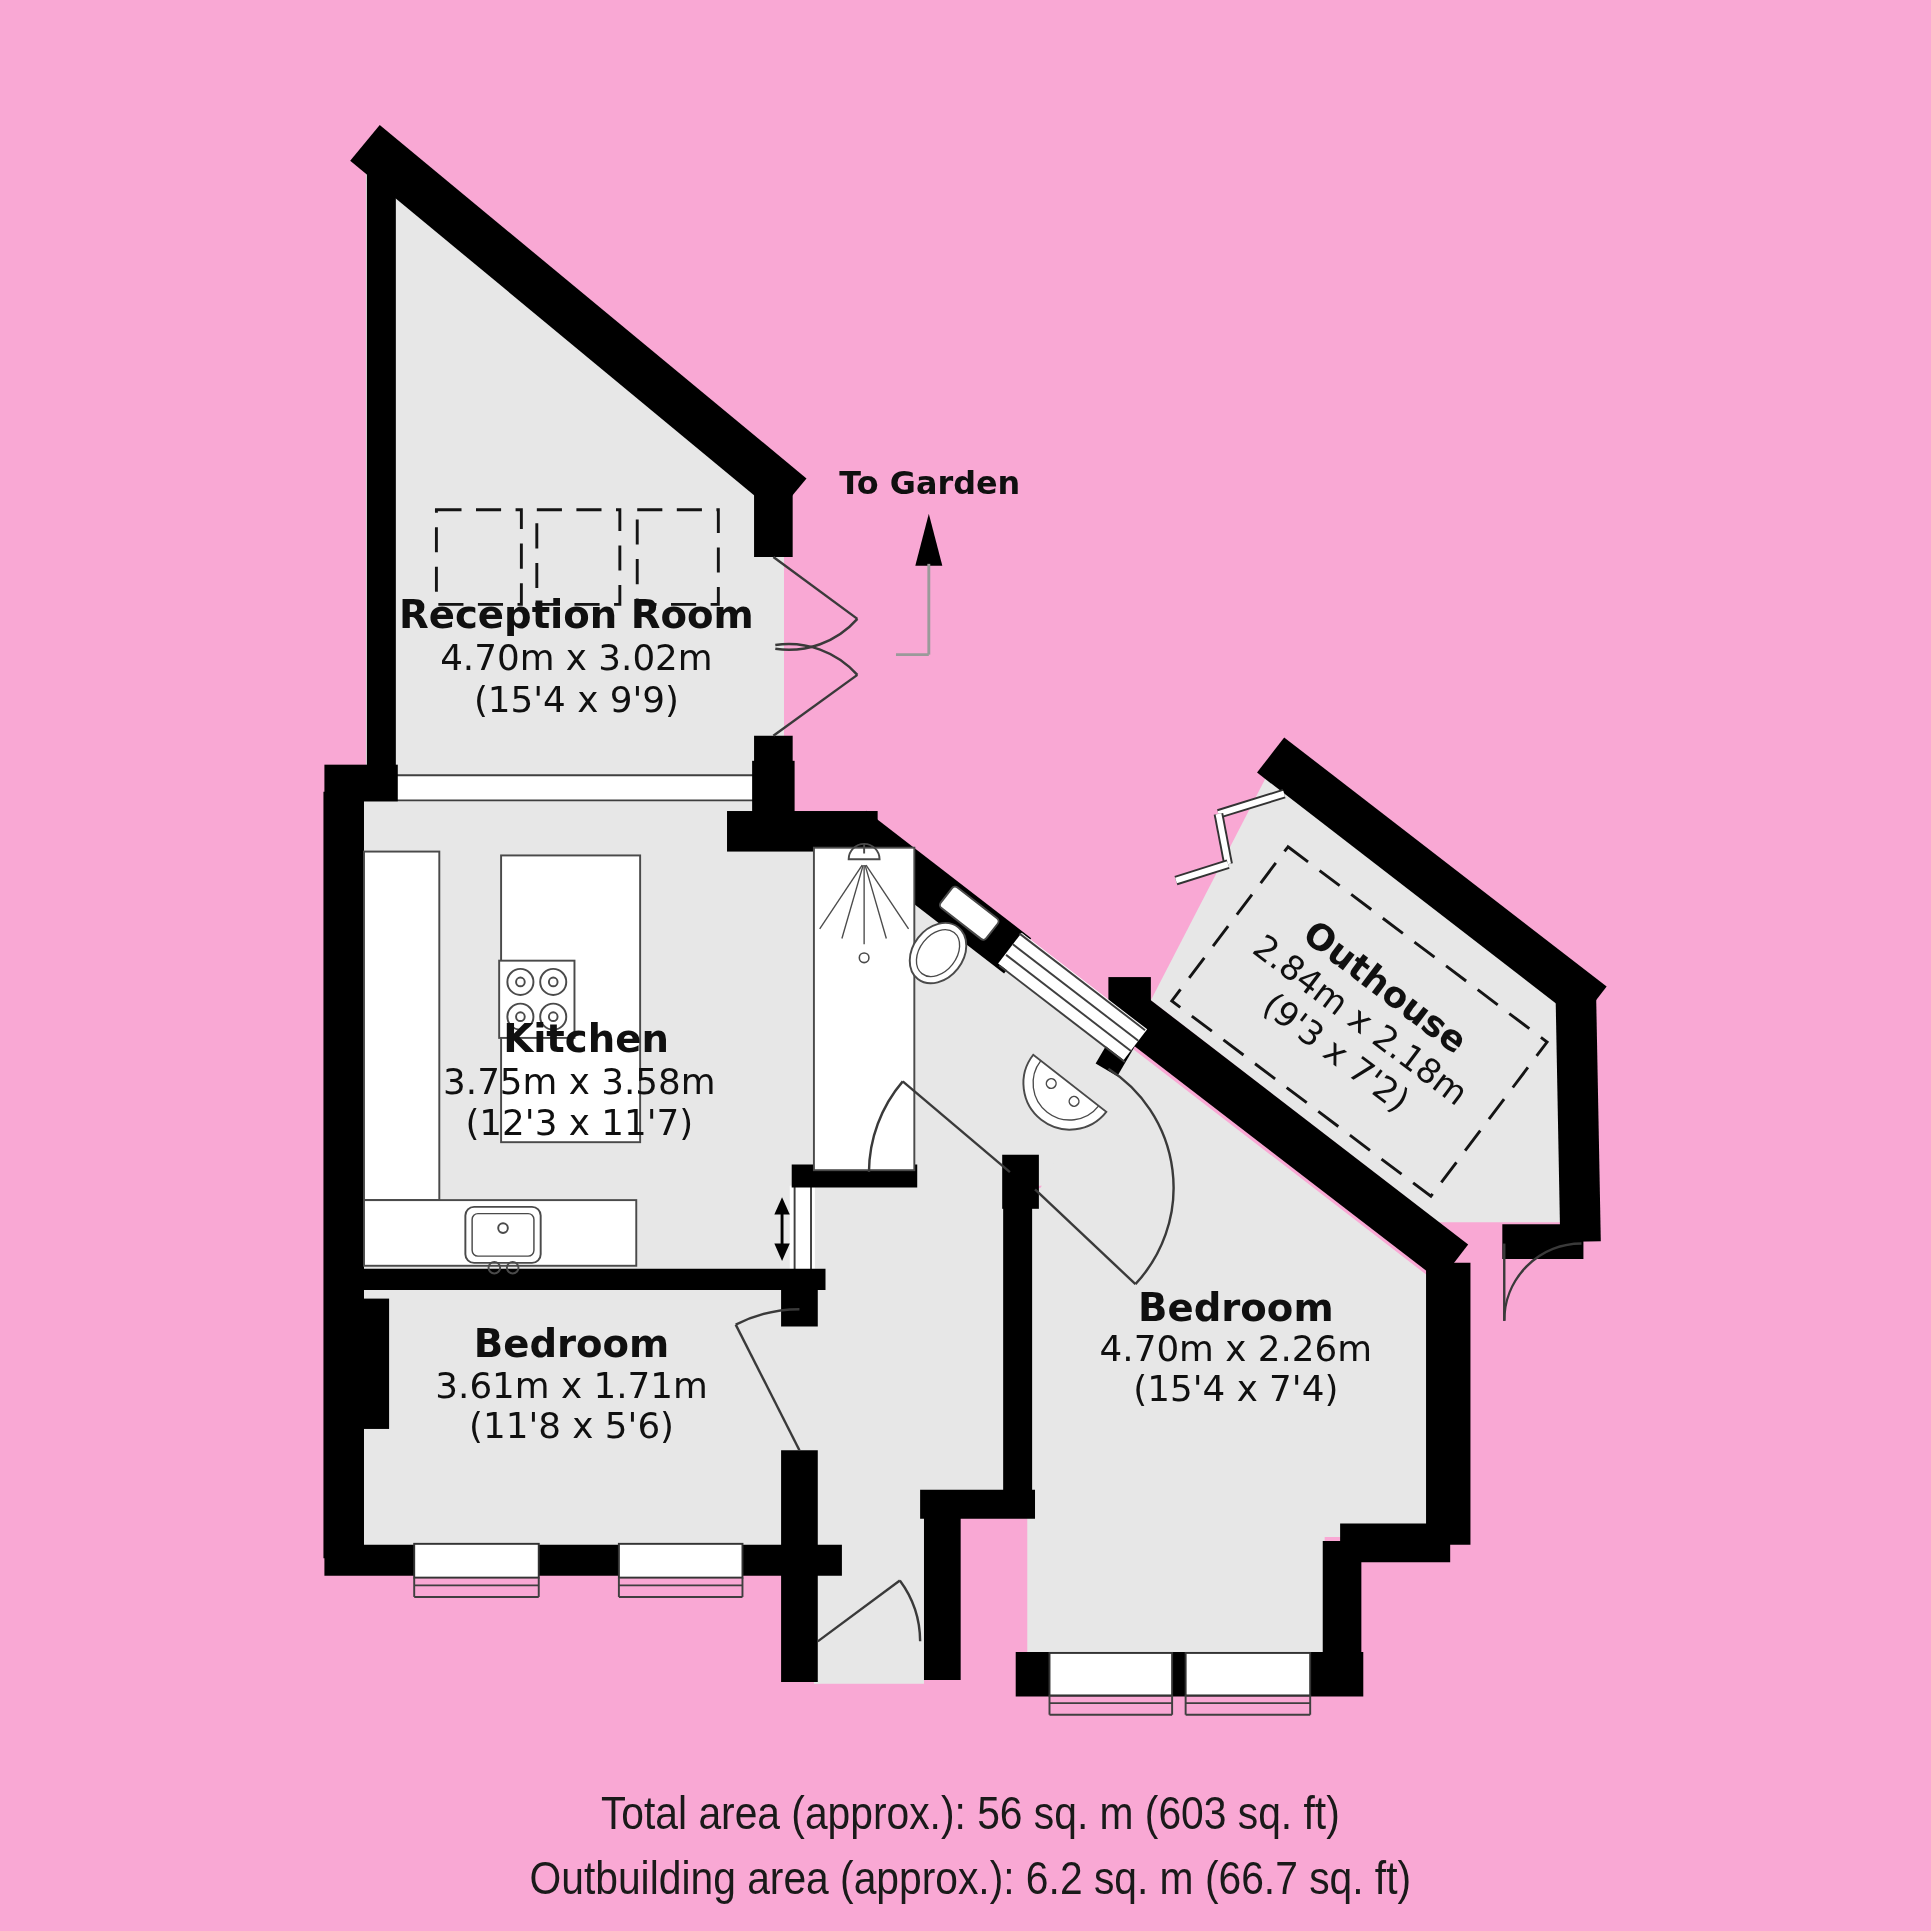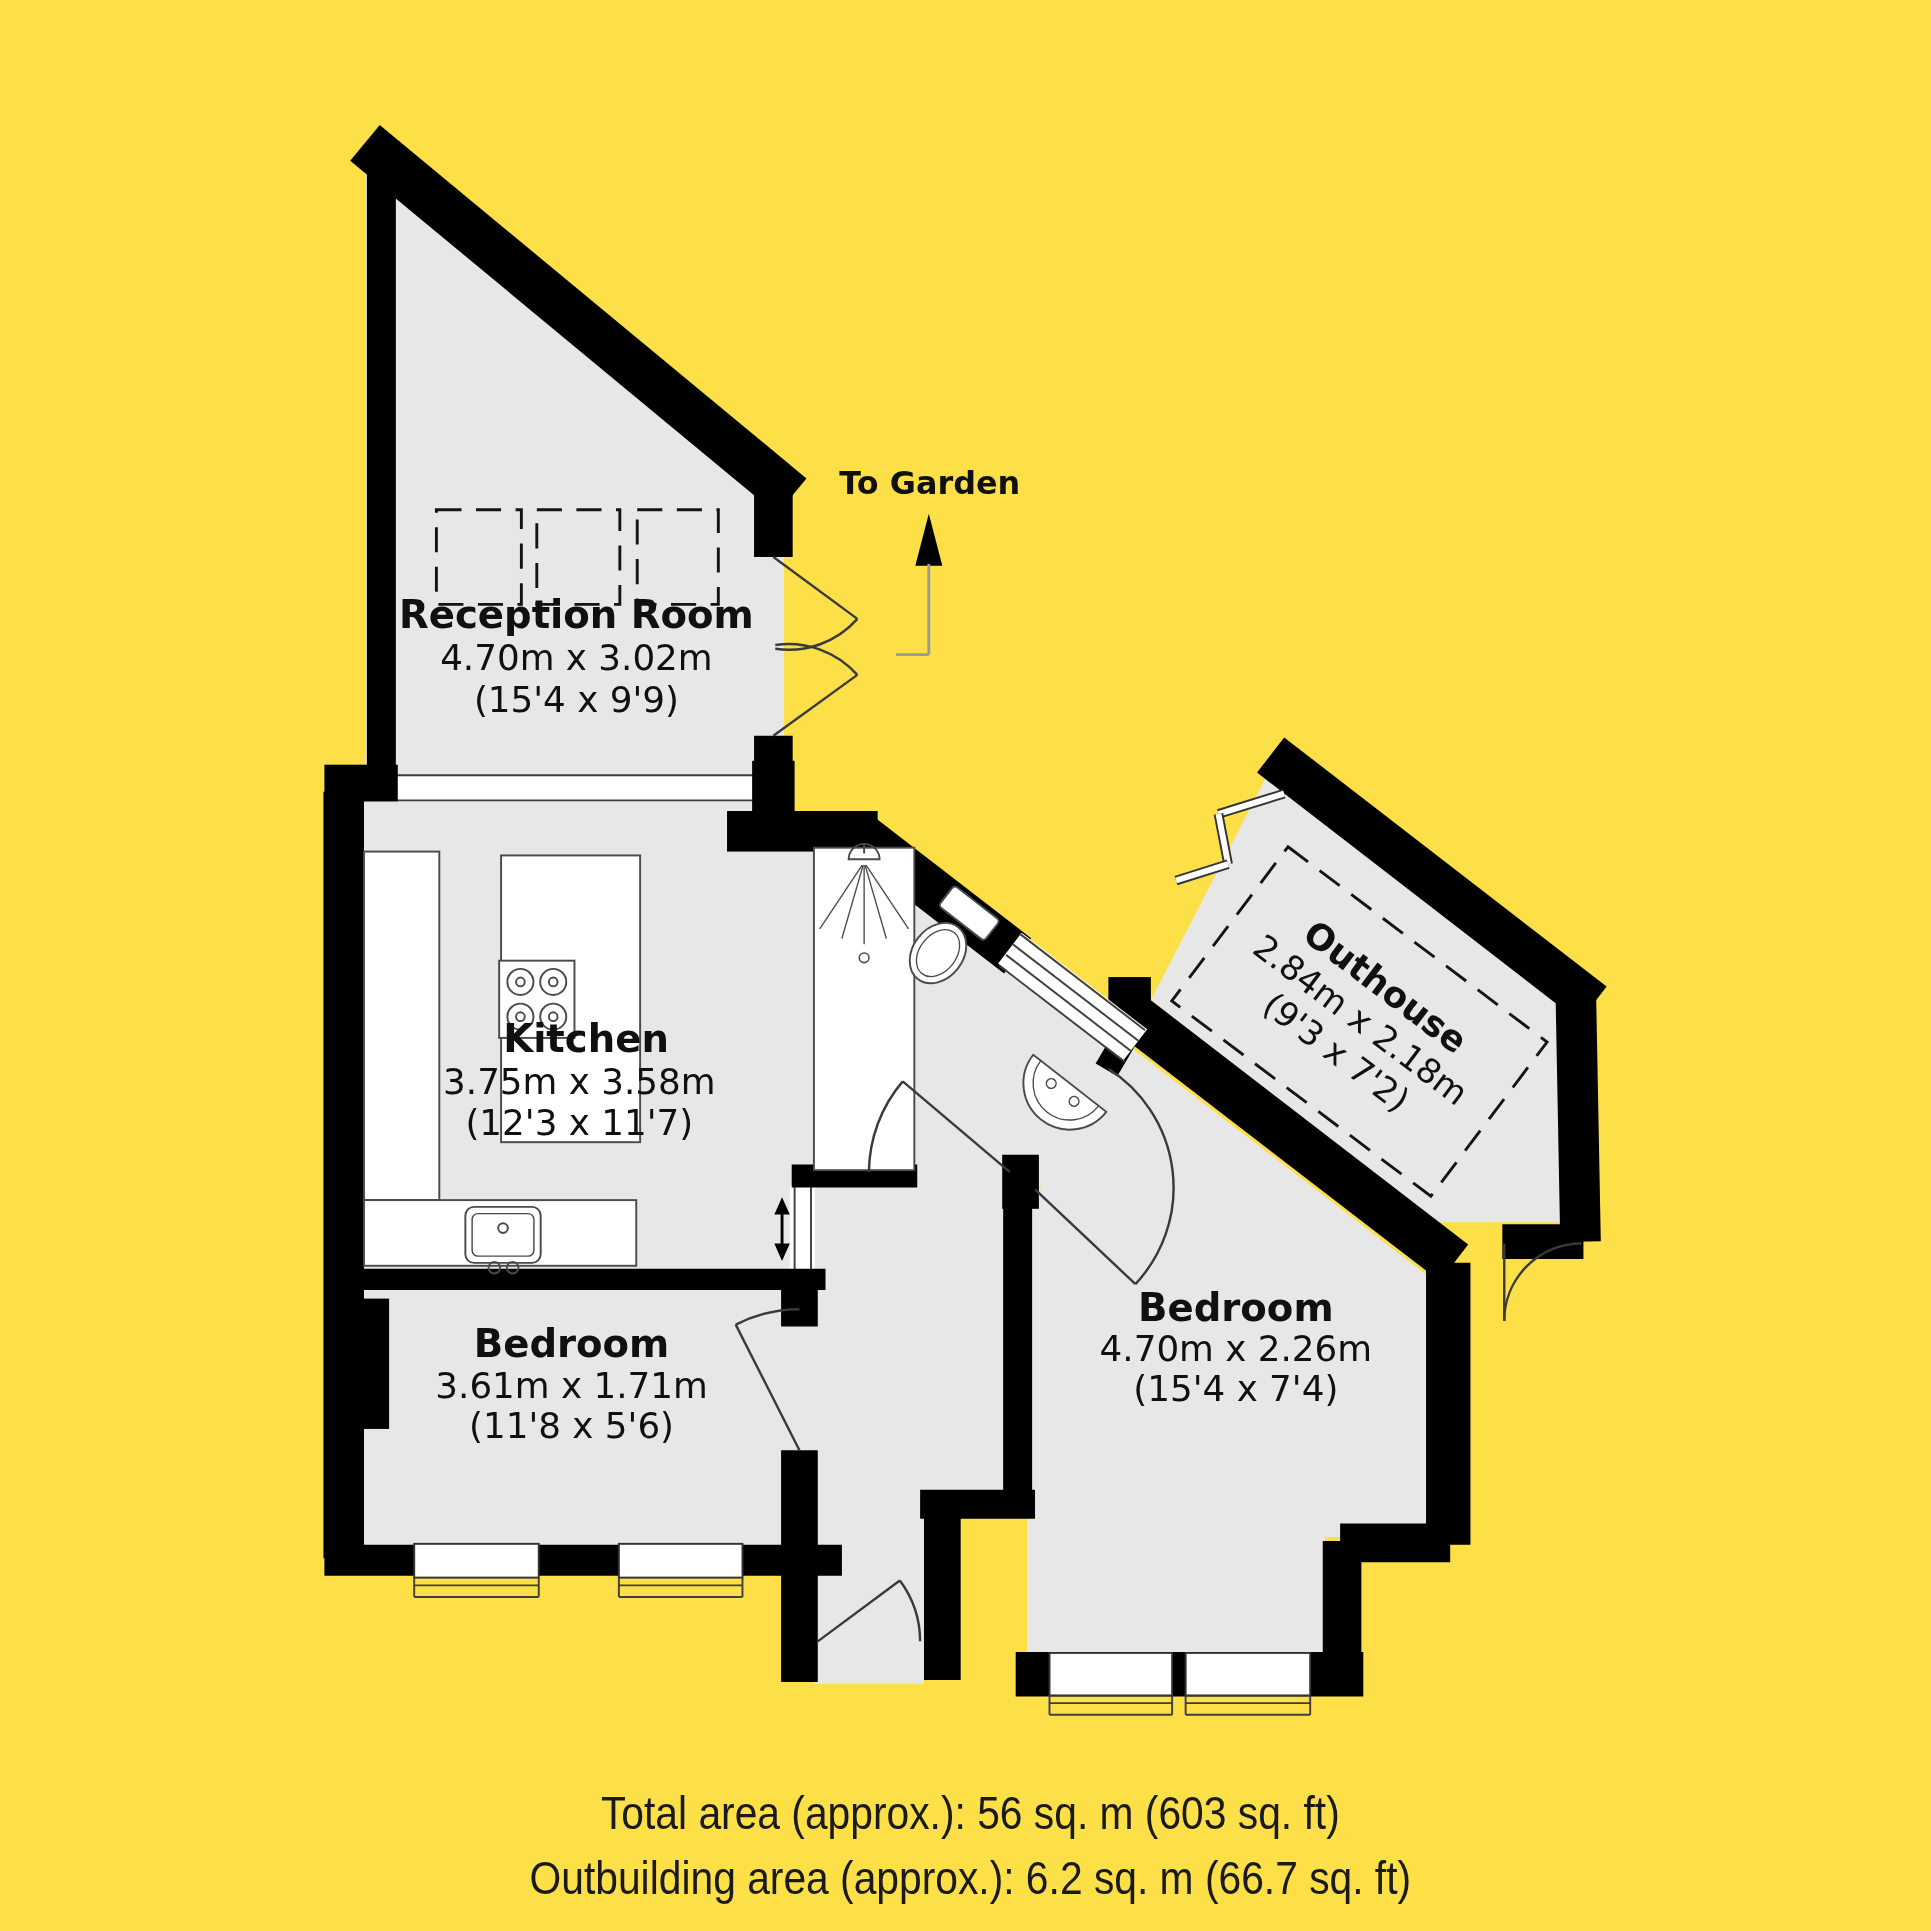--- a/index.html
+++ b/index.html
@@ -3,7 +3,7 @@
 <meta charset="utf-8">
 <style>
   html,body{margin:0;padding:0;background:#ffffff;width:1931px;height:1931px;overflow:hidden;}
-  #stage{position:relative;width:1931px;height:1931px;background:#fde047;}
+  #stage{position:relative;width:1931px;height:1931px;background:#f9a8d4;}
   svg{position:absolute;left:0;top:0;}
   .floor{fill:#e7e7e7;stroke:none;}
   .wall{stroke:#000000;fill:none;}

